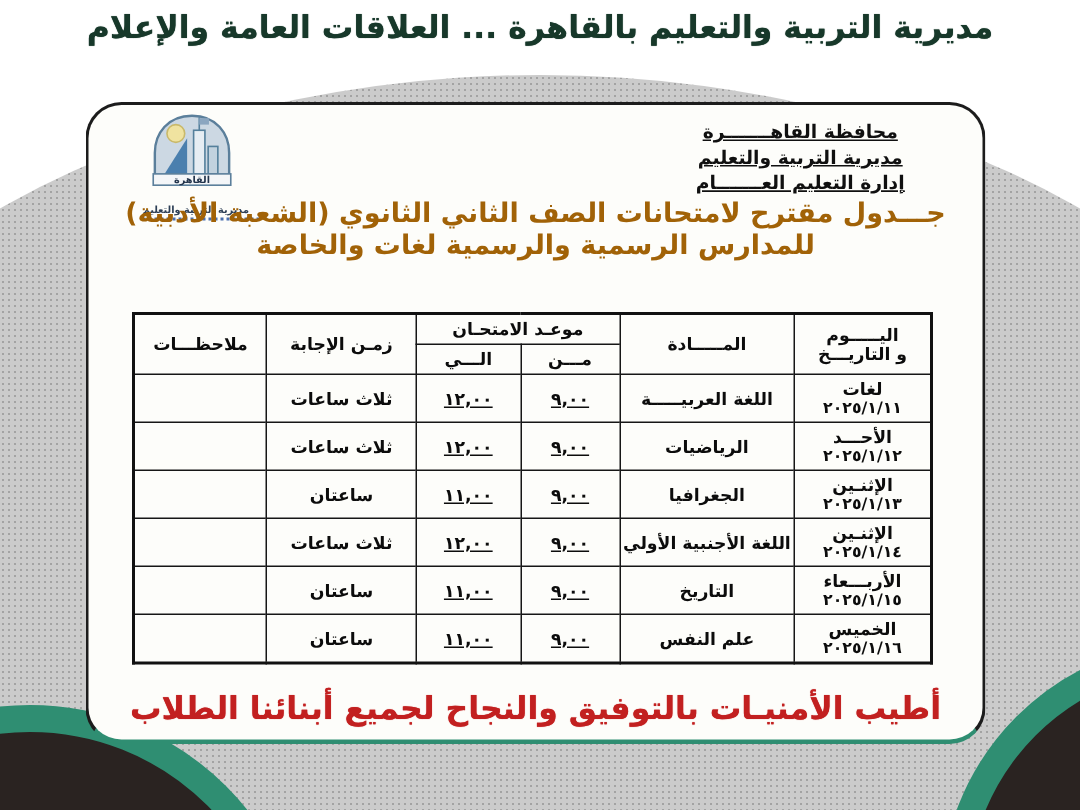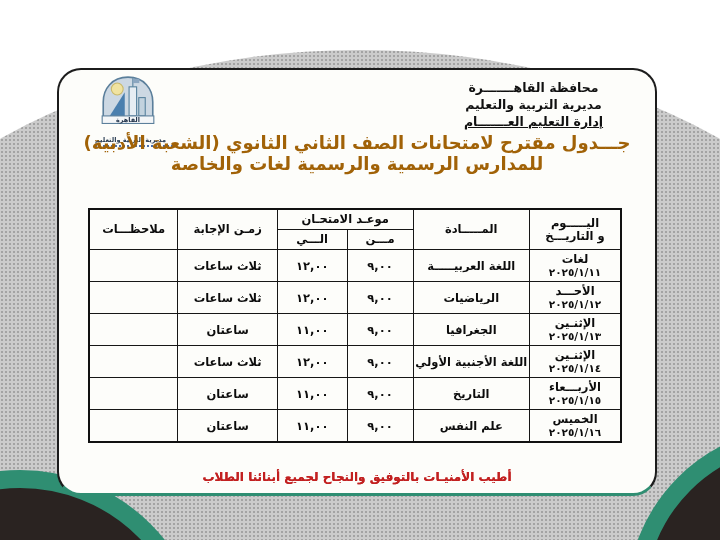--- a/index.html
+++ b/index.html
@@ -81,6 +81,7 @@
   <div class="corner left"></div>
   <div class="corner right"></div>
 
+  <div class="page-header">مديرية التربية والتعليم بالقاهرة ... العلاقات العامة والإعلام</div>
 
   <div class="panel">
 

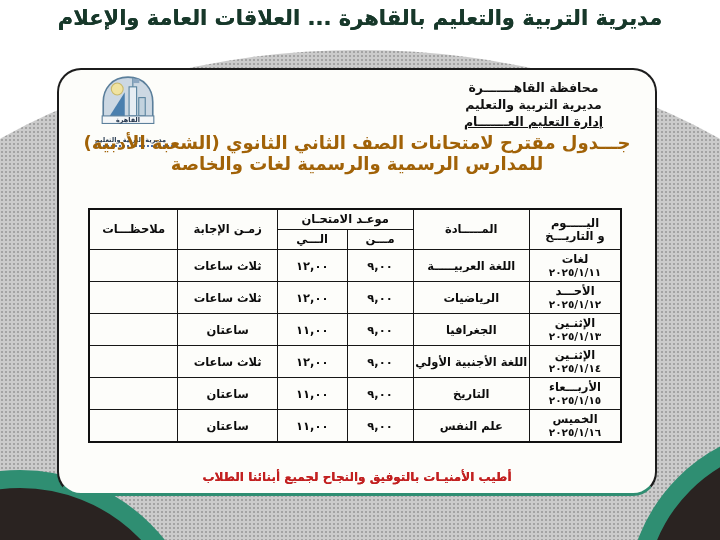--- a/index.html
+++ b/index.html
@@ -38,7 +38,7 @@
   }
   .letterhead{
     position:absolute;top:9px;right:14px;width:215px;text-align:center;
-    font-size:12.5px;font-weight:bold;color:#101010;line-height:17px;
+    font-size:12.5px;font-weight:bold;color:#101010;line-height:17px;text-decoration:underline;
   }
   .letterhead .u{text-decoration:underline;}
   .logo{

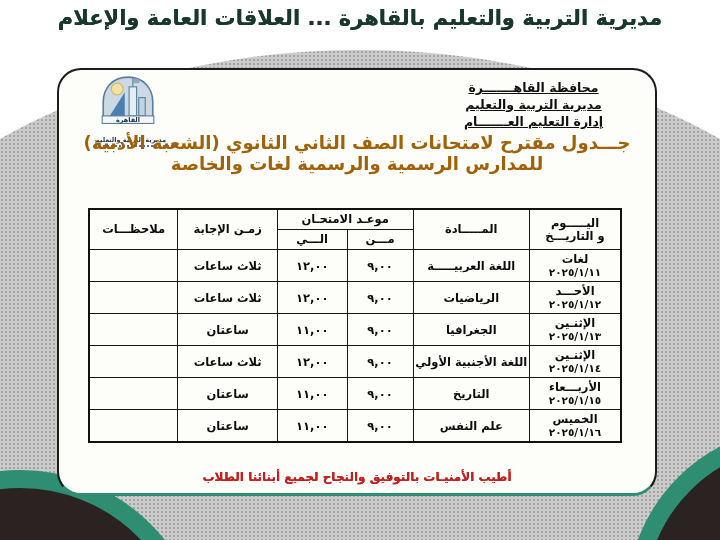--- a/index.html
+++ b/index.html
@@ -65,7 +65,7 @@
   .exam-table td{font-size:11.5px;height:31px;}
   .day-name{font-size:11.5px;line-height:13px;}
   .day-date{font-size:10.5px;line-height:13px;}
-  .time-cell{font-size:11px;}
+  .time-cell{font-size:11px;text-decoration:underline;}
   .footer-wish{
     position:absolute;bottom:9px;left:0;width:100%;text-align:center;
     font-size:12px;font-weight:bold;color:#c22020;direction:rtl;

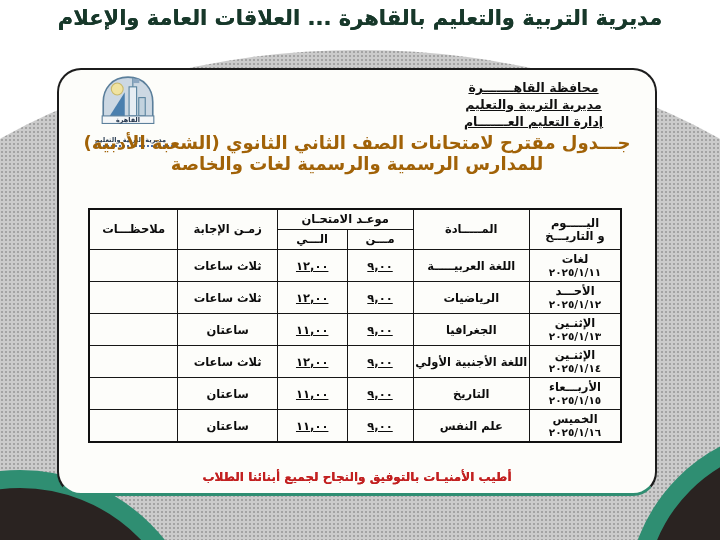--- a/index.html
+++ b/index.html
@@ -68,7 +68,7 @@
   .time-cell{font-size:11px;text-decoration:underline;}
   .footer-wish{
     position:absolute;bottom:9px;left:0;width:100%;text-align:center;
-    font-size:12px;font-weight:bold;color:#c22020;direction:rtl;
+    font-size:21px;font-weight:bold;color:#c22020;direction:rtl;
     text-shadow:0 0 0.5px #c22020;
   }
 </style>

